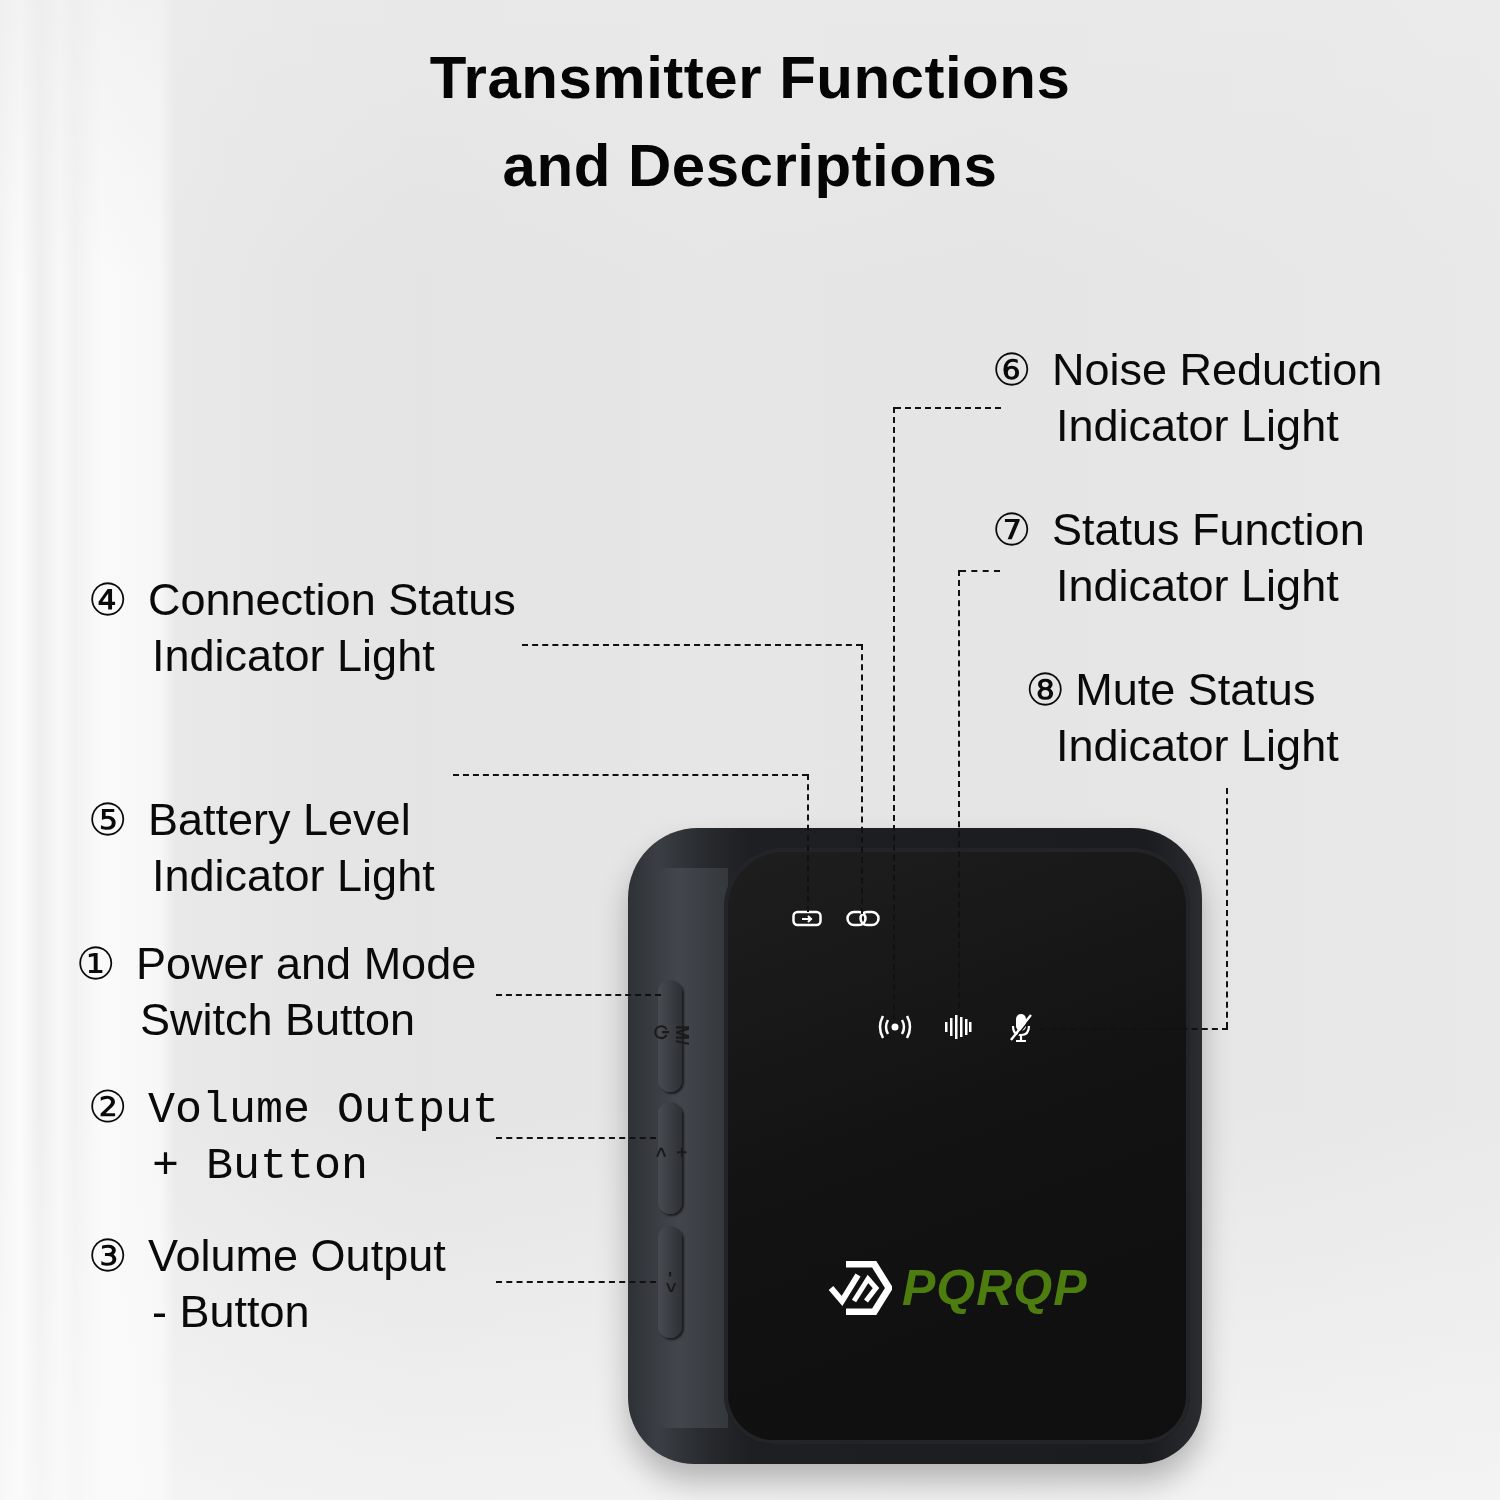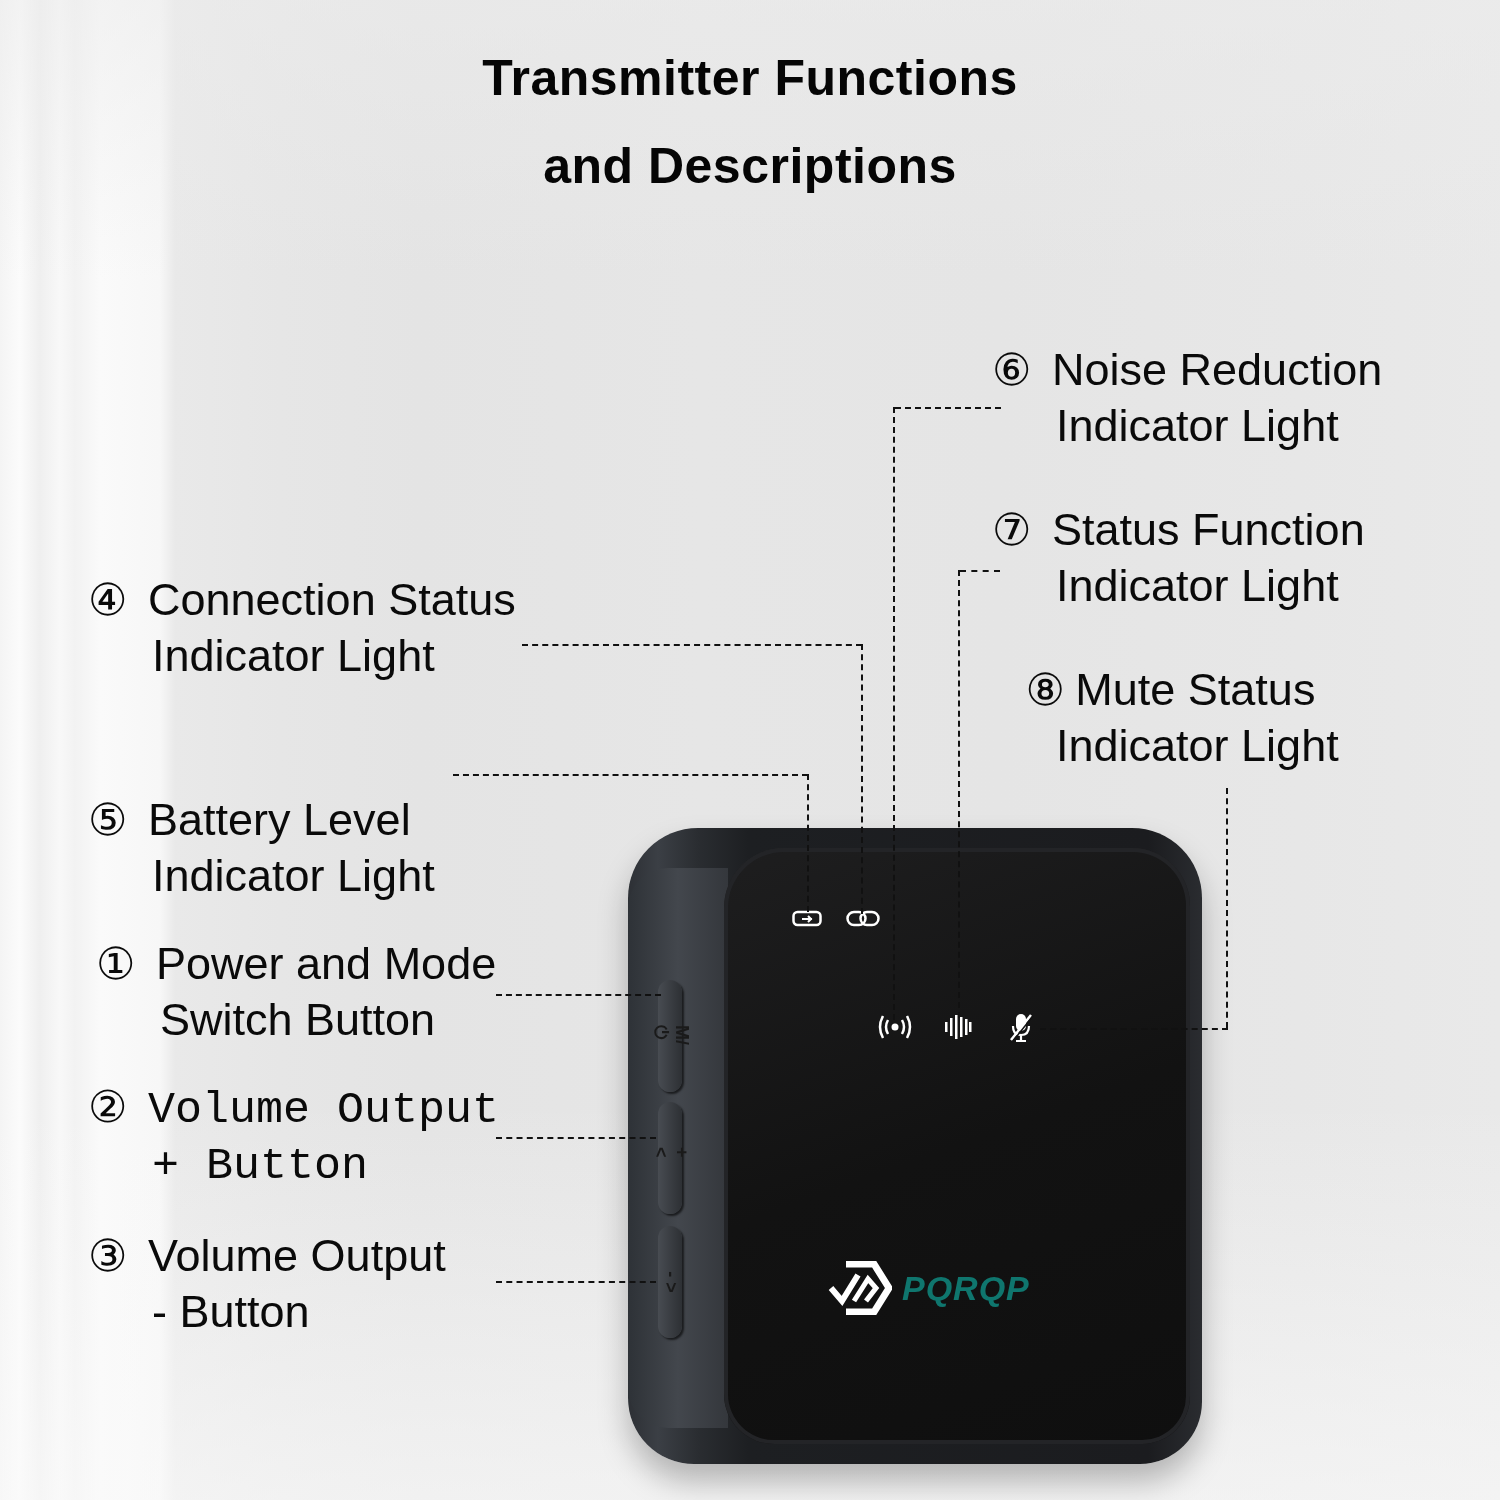--- a/index.html
+++ b/index.html
@@ -20,7 +20,7 @@
   }
   .title {
     position: absolute; left: 0; top: 34px; width: 1500px;
-    text-align: center; font-weight: 700; font-size: 50px; line-height: 88px;
+    text-align: center; font-weight: 700; font-size: 60px; line-height: 88px;
     letter-spacing: 0.5px; color: #050505;
   }
   .callout {

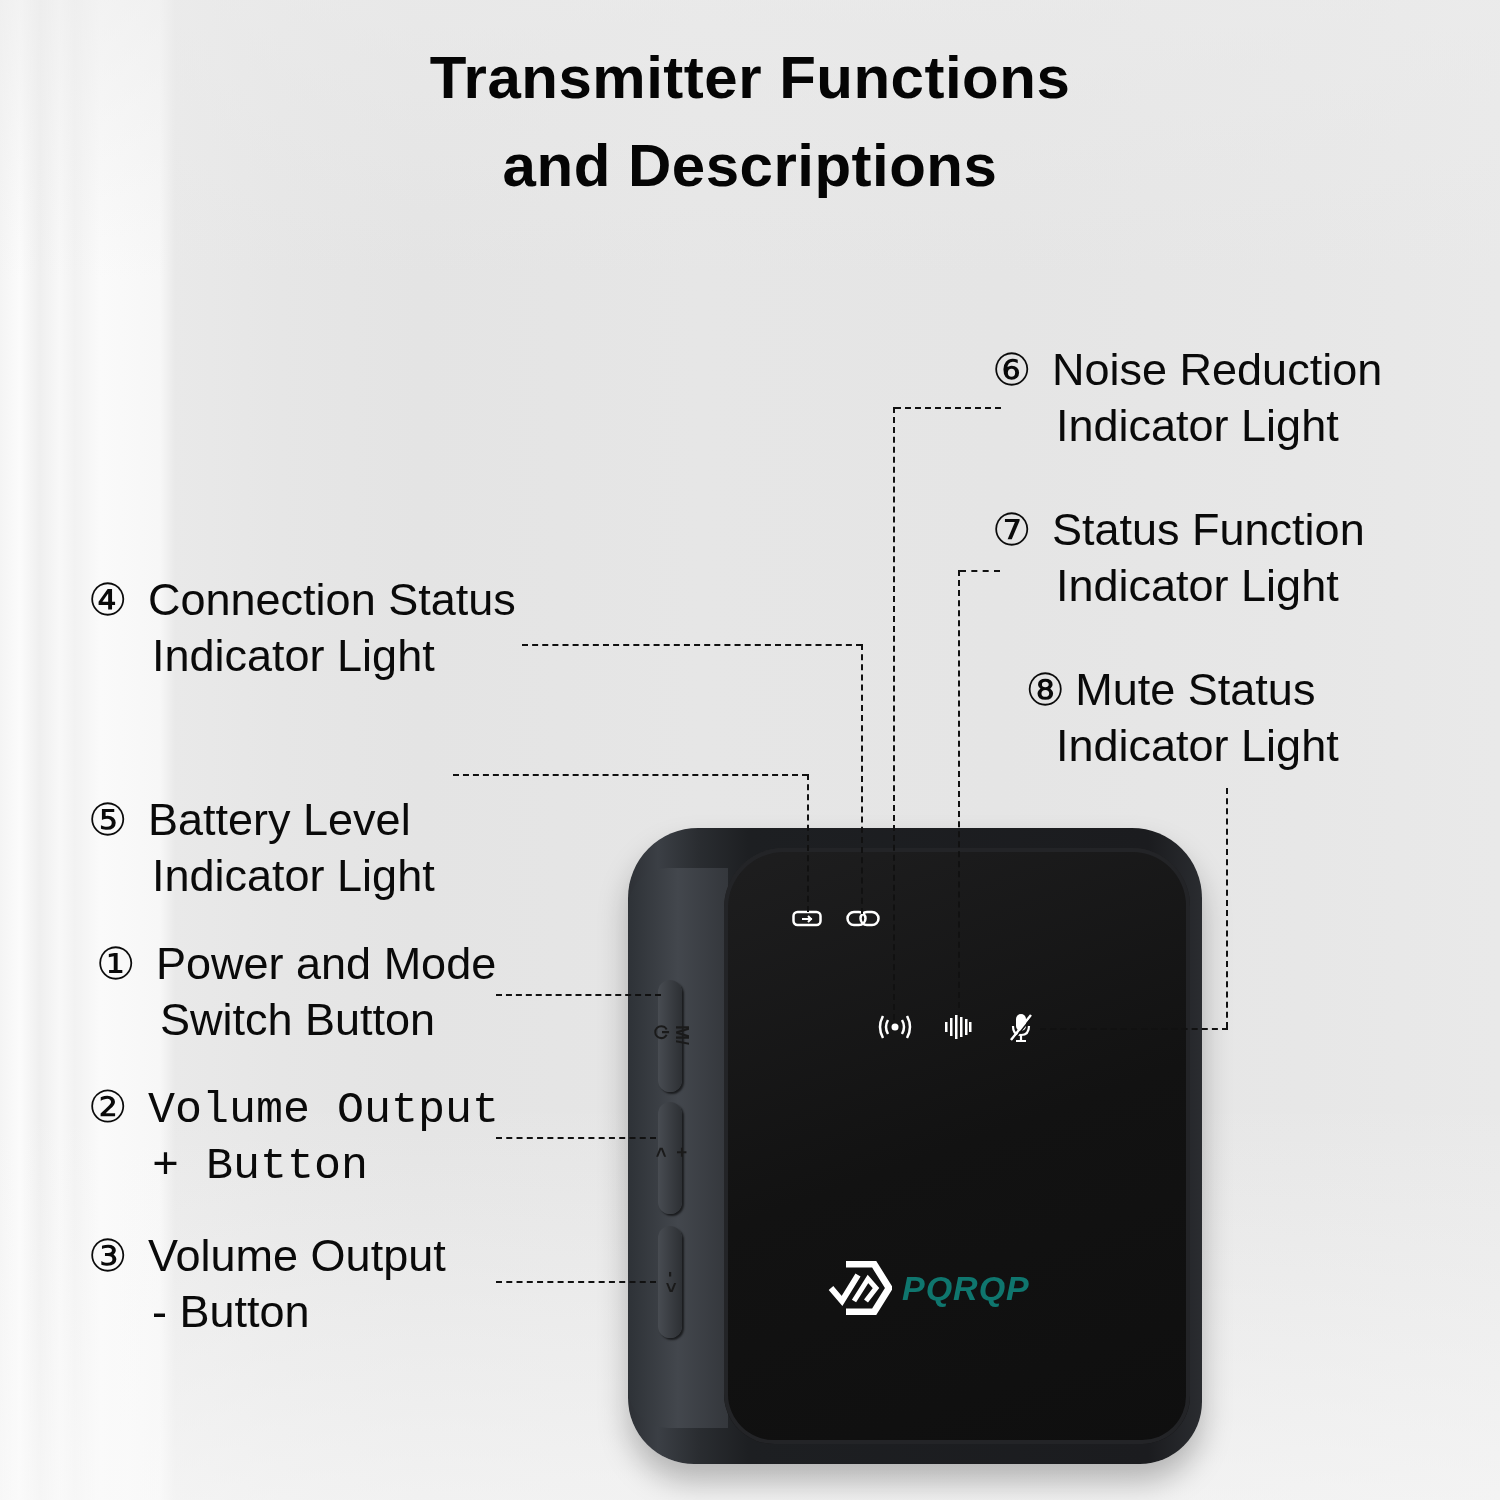--- a/index.html
+++ b/index.html
@@ -101,7 +101,7 @@
   <span class="num">⑤</span><span>Battery Level</span>
   <span class="line2">Indicator Light</span>
 </div>
-<div class="callout" style="left:96px; top:936px;">
+<div class="callout" style="left:76px; top:936px;">
   <span class="num">①</span><span>Power and Mode</span>
   <span class="line2">Switch Button</span>
 </div>

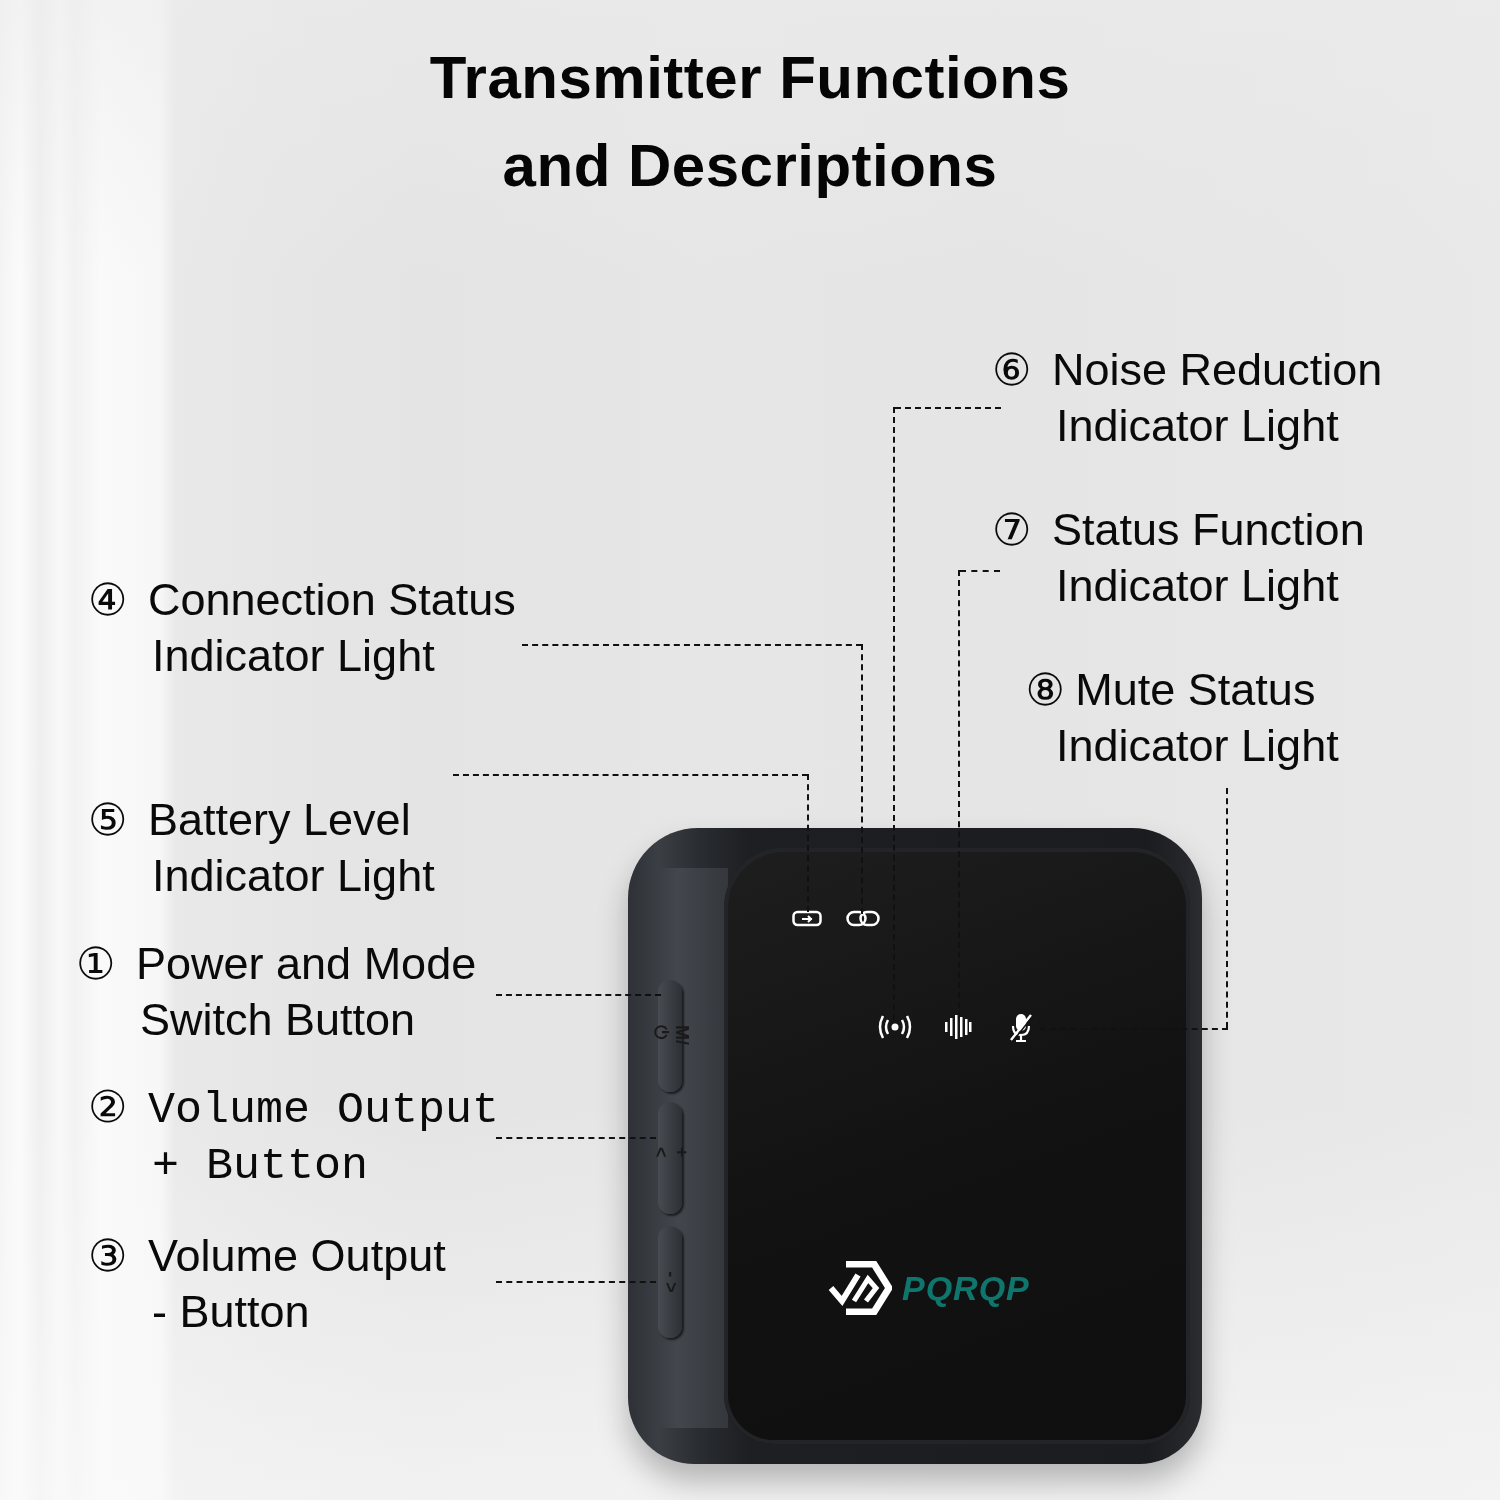--- a/index.html
+++ b/index.html
@@ -66,7 +66,7 @@
     position: absolute; left: 828px; top: 1260px; display: flex; align-items: center; gap: 10px;
   }
   .logo-text {
-    color: #0f766e; font-weight: 700; font-size: 34px; letter-spacing: 1px; line-height: 56px;
+    color: #4d7c0f; font-weight: 700; font-size: 50px; letter-spacing: 1px; line-height: 56px;
     font-style: italic;
   }
 </style>

